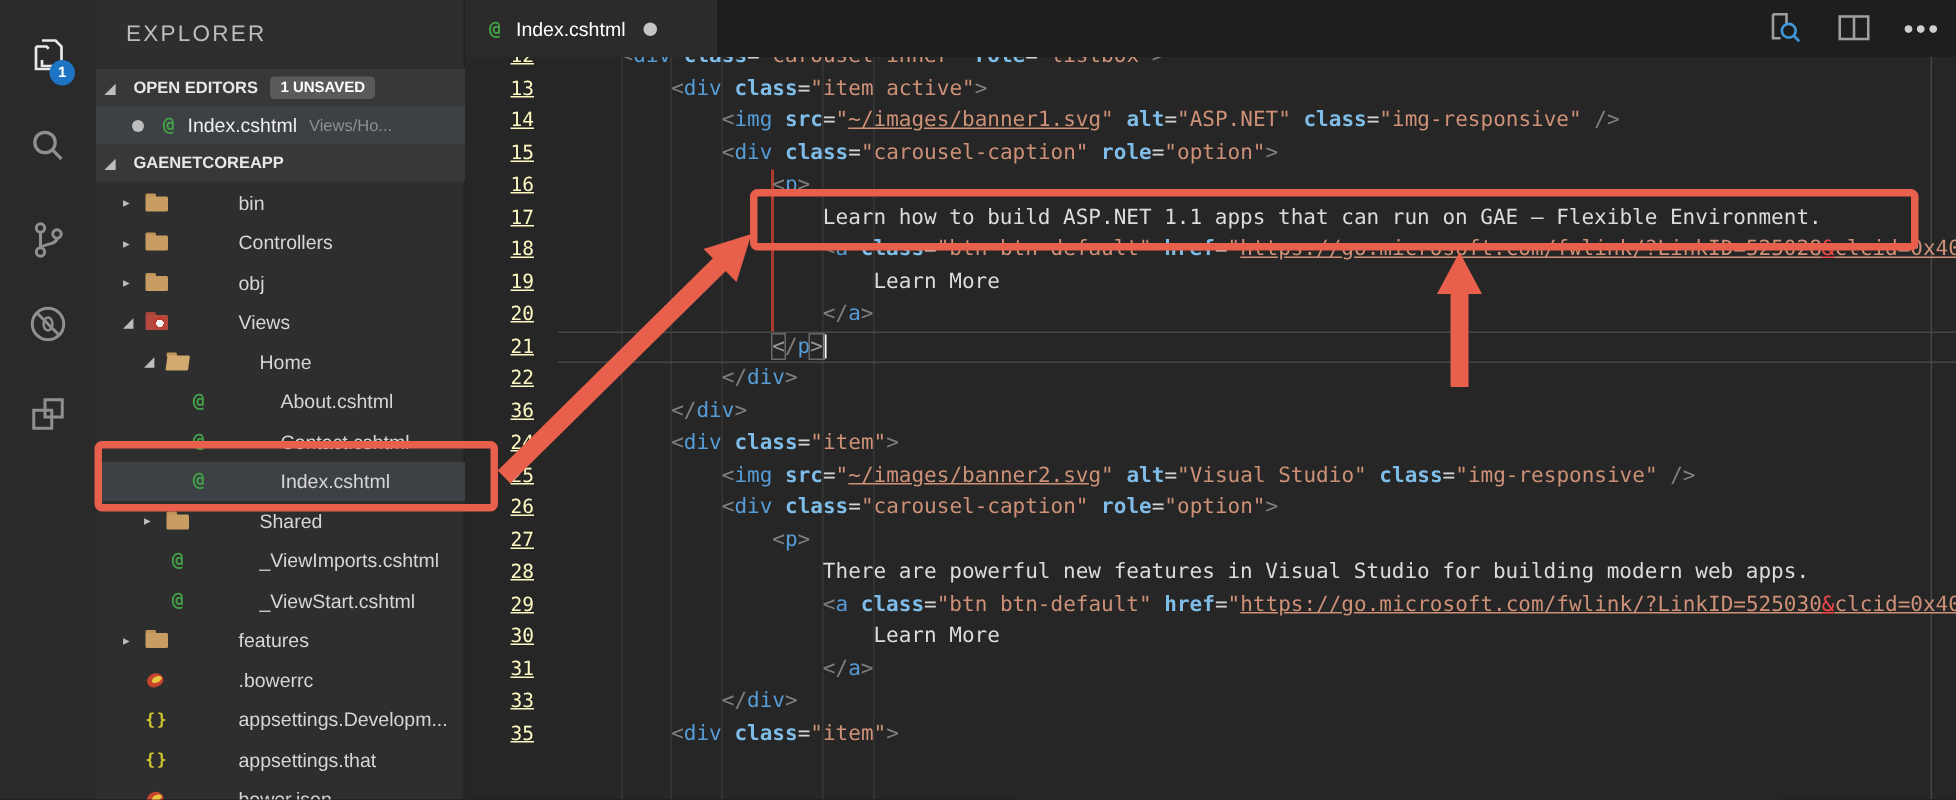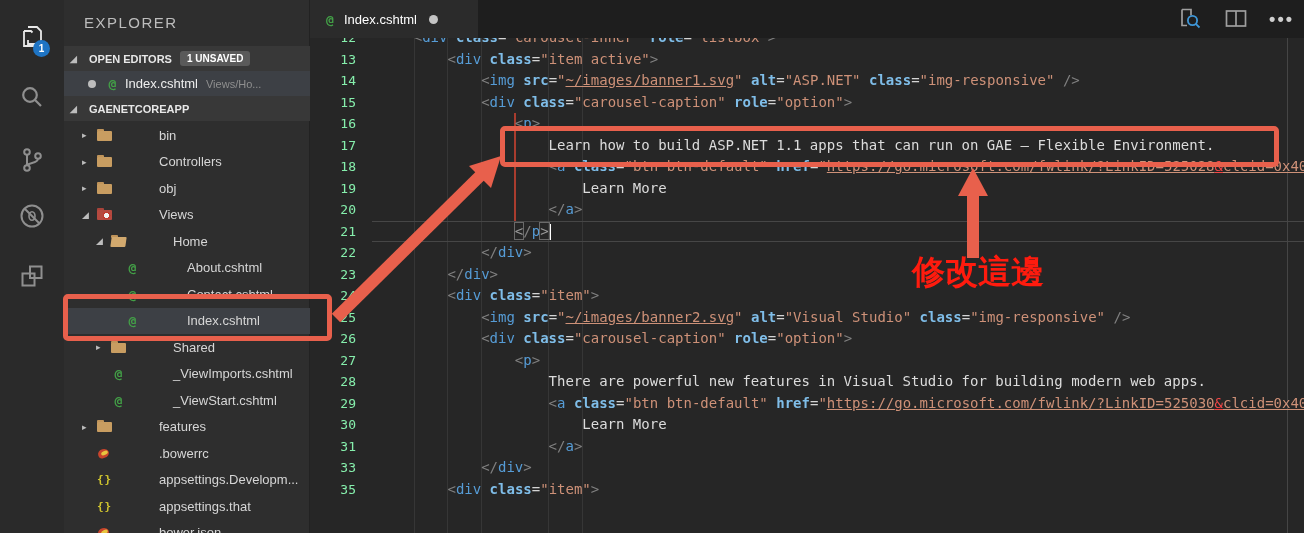--- a/index.html
+++ b/index.html
@@ -71,7 +71,7 @@
                   border-top:1px solid #464646; border-bottom:1px solid #464646; }
   .codeblock { position:absolute; left:0; right:0; top:-11px; }
   .crow { height:21.5px; line-height:21.5px; white-space:pre; font-size:14px; }
-  .ln { display:inline-block; width:46px; text-align:right; color:#86efac; font-size:13px; }
+  .ln { display:inline-block; width:46px; text-align:right; color:#fef9c3; font-size:13px;text-decoration:underline; }
   .lc { padding-left:24px; }
   .tk-x { color:#dcdcdc; } .tk-p { color:#808080; } .tk-t { color:#569cd6; }
   .tk-a { color:#7fbde8; font-weight:bold; } .tk-o { color:#d4d4d4; }

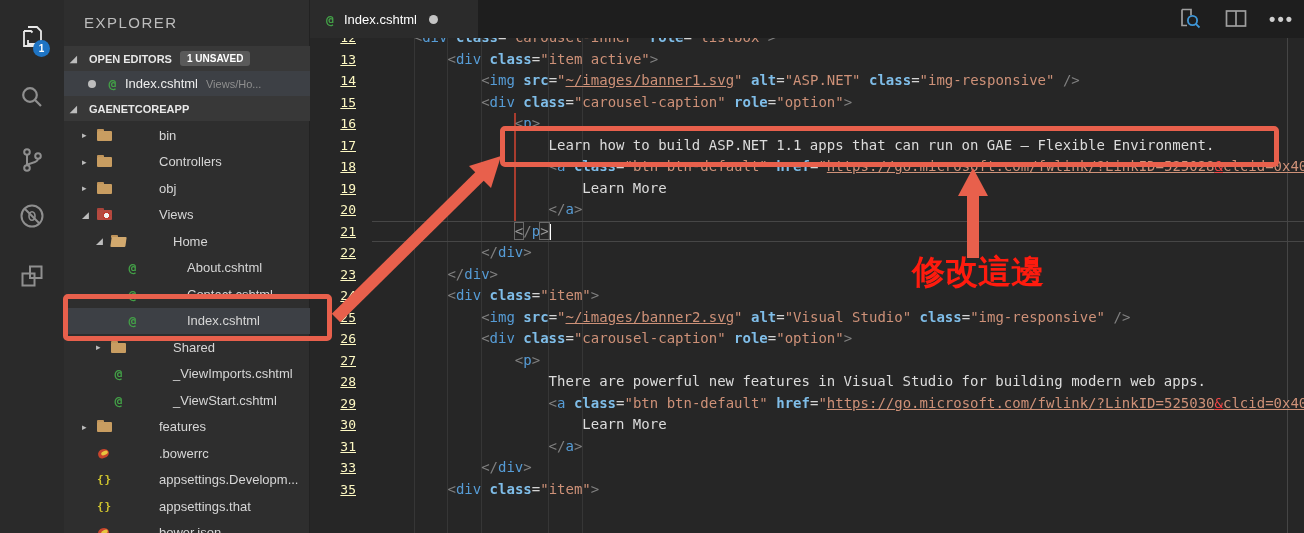--- a/index.html
+++ b/index.html
@@ -283,7 +283,7 @@
           <div class="crow"><span class="ln">20</span><span class="lc"><span class="tk-x">                    </span><span class="tk-p">&lt;/</span><span class="tk-t">a</span><span class="tk-p">&gt;</span></span></div>
           <div class="crow"><span class="ln">21</span><span class="lc"><span class="tk-x">                </span><span class="tk-m">&lt;</span><span class="tk-p">/</span><span class="tk-t">p</span><span class="tk-m">&gt;</span><span class="cursor"></span></span></div>
           <div class="crow"><span class="ln">22</span><span class="lc"><span class="tk-x">            </span><span class="tk-p">&lt;/</span><span class="tk-t">div</span><span class="tk-p">&gt;</span></span></div>
-          <div class="crow"><span class="ln">23</span><span class="lc"><span class="tk-x">        </span><span class="tk-p">&lt;/</span><span class="tk-t">div</span><span class="tk-p">&gt;</span></span></div>
+          <div class="crow"><span class="ln">36</span><span class="lc"><span class="tk-x">        </span><span class="tk-p">&lt;/</span><span class="tk-t">div</span><span class="tk-p">&gt;</span></span></div>
           <div class="crow"><span class="ln">24</span><span class="lc"><span class="tk-x">        </span><span class="tk-p">&lt;</span><span class="tk-t">div</span><span class="tk-x"> </span><span class="tk-a">class</span><span class="tk-o">=</span><span class="tk-s">"item"</span><span class="tk-p">&gt;</span></span></div>
           <div class="crow"><span class="ln">25</span><span class="lc"><span class="tk-x">            </span><span class="tk-p">&lt;</span><span class="tk-t">img</span><span class="tk-x"> </span><span class="tk-a">src</span><span class="tk-o">=</span><span class="tk-s">"</span><span class="tk-l">~/images/banner2.svg</span><span class="tk-s">"</span><span class="tk-x"> </span><span class="tk-a">alt</span><span class="tk-o">=</span><span class="tk-s">"Visual Studio"</span><span class="tk-x"> </span><span class="tk-a">class</span><span class="tk-o">=</span><span class="tk-s">"img-responsive"</span><span class="tk-x"> </span><span class="tk-p">/&gt;</span></span></div>
           <div class="crow"><span class="ln">26</span><span class="lc"><span class="tk-x">            </span><span class="tk-p">&lt;</span><span class="tk-t">div</span><span class="tk-x"> </span><span class="tk-a">class</span><span class="tk-o">=</span><span class="tk-s">"carousel-caption"</span><span class="tk-x"> </span><span class="tk-a">role</span><span class="tk-o">=</span><span class="tk-s">"option"</span><span class="tk-p">&gt;</span></span></div>

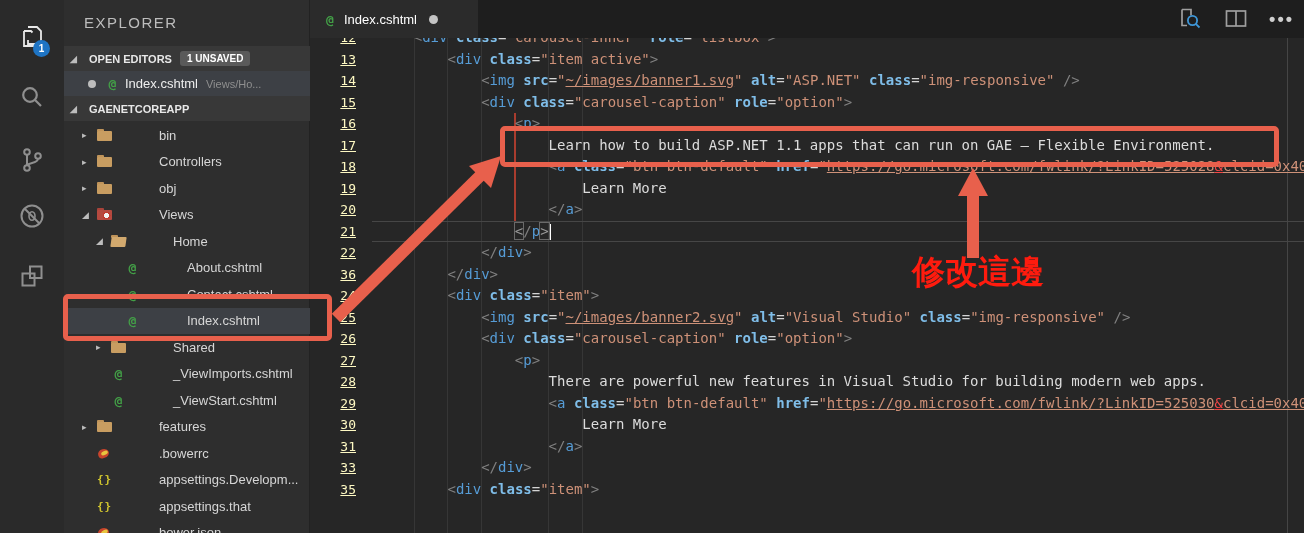--- a/index.html
+++ b/index.html
@@ -310,7 +310,6 @@
       <polygon points="973,168 958,196 988,196" fill="#e8604c"></polygon>
     </g>
   </svg>
-  <div class="callout">修改這邊</div>
 
 </div>
 

